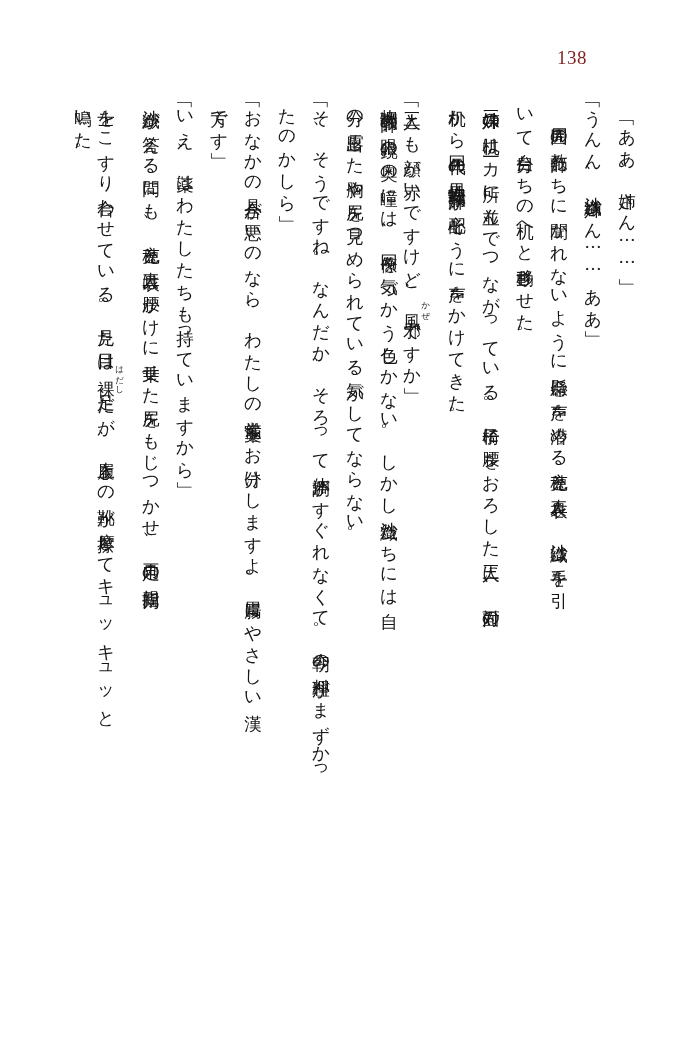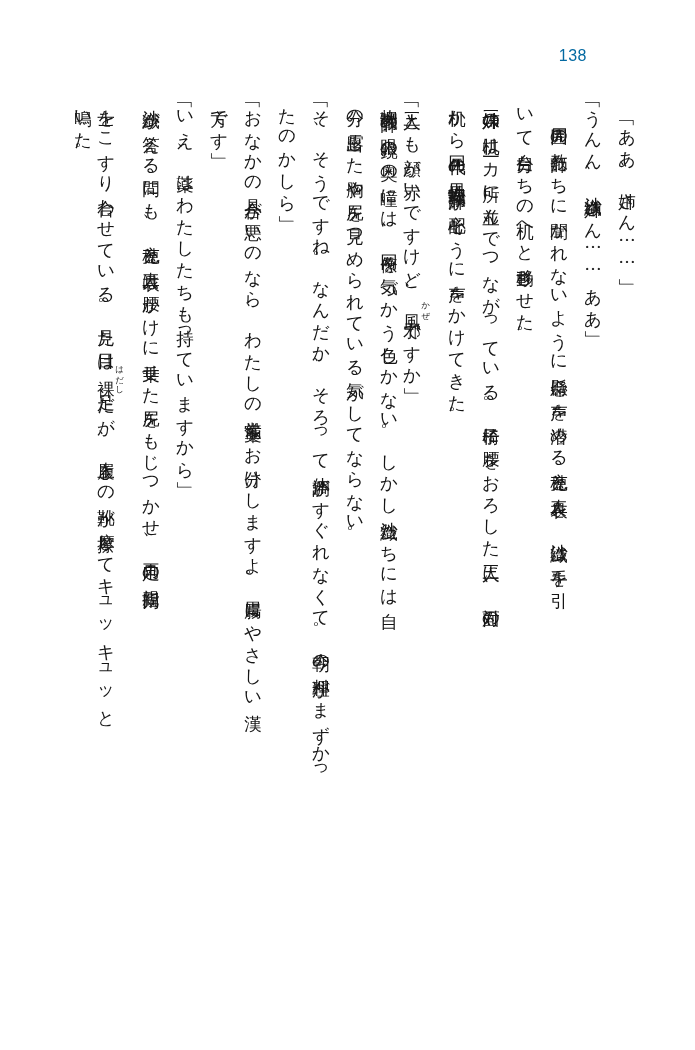--- a/index.html
+++ b/index.html
@@ -24,10 +24,10 @@
     position: absolute;
     top: 47px;
     right: 108px;
-    font-size: 16px;
+    font-size: 19px;
     letter-spacing: 0.5px;
-    color: #0369a1;
-    font-family: Liberation Sans, sans-serif;
+    color: #7f1d1d;
+    font-family: Liberation Serif, serif;
   }
   .body-text {
     position: absolute;

